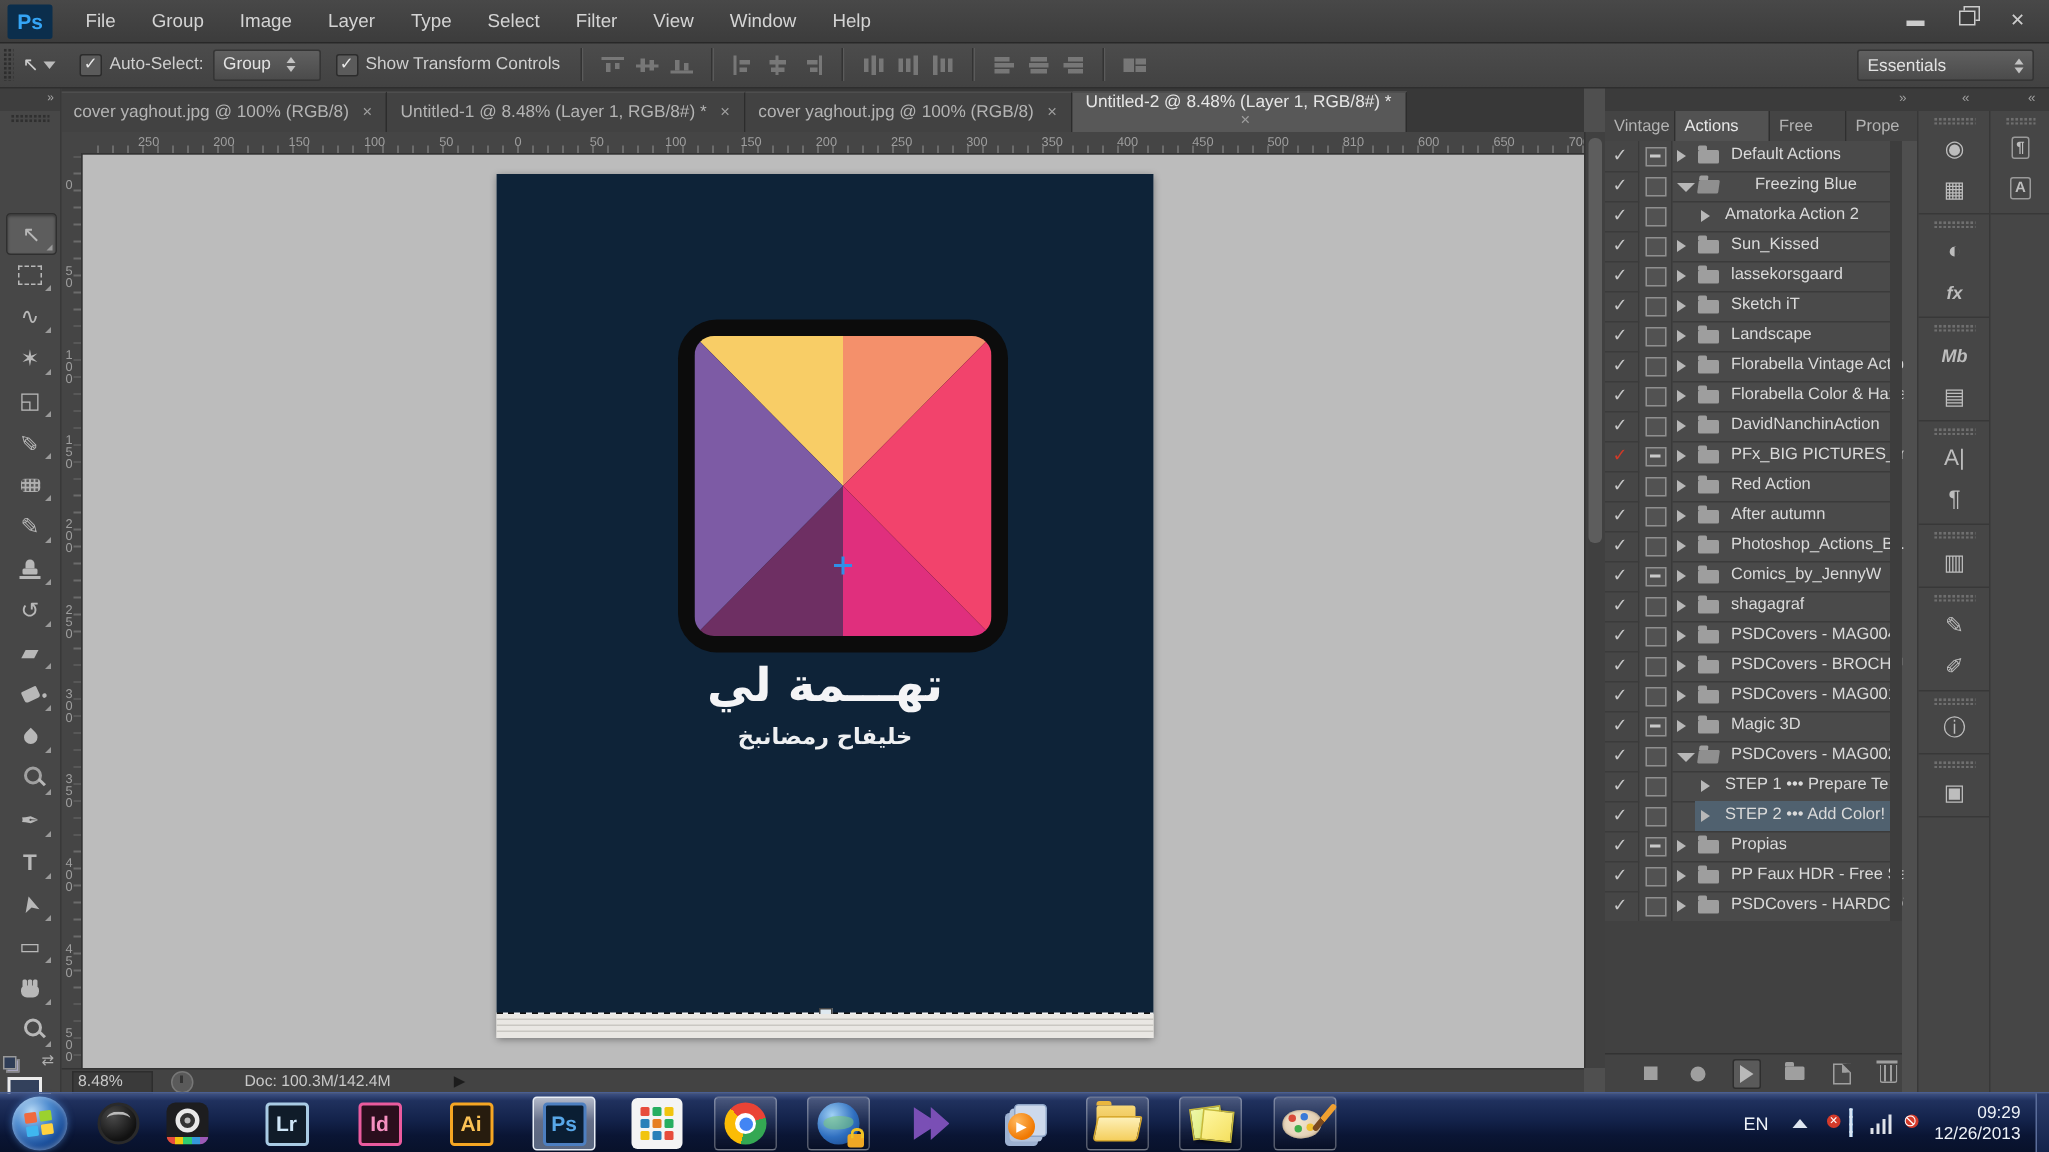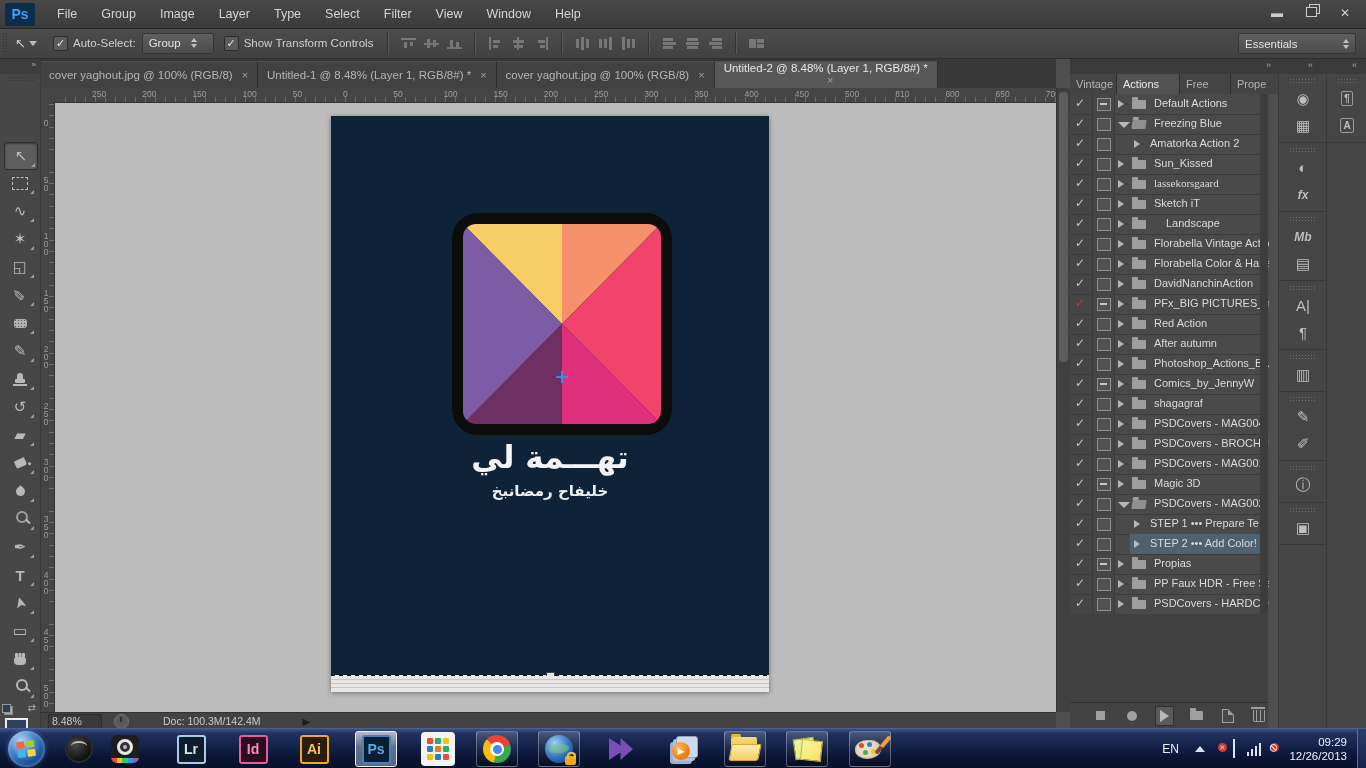--- a/index.html
+++ b/index.html
@@ -575,7 +575,7 @@
         <span class="modal"></span>
         <span class="tri" style="left: 48px;"></span>
         <span class="fold open" style="left: 62px;"></span>
-        <span class="albl" style="left: 84px; text-align: center;">Freezing Blue</span>
+        <span class="albl" style="left: 100px; text-align: center;">Freezing Blue</span>
       </div>
       <div class="arow" style="top: 40px;">
         <span class="chk">✓</span>

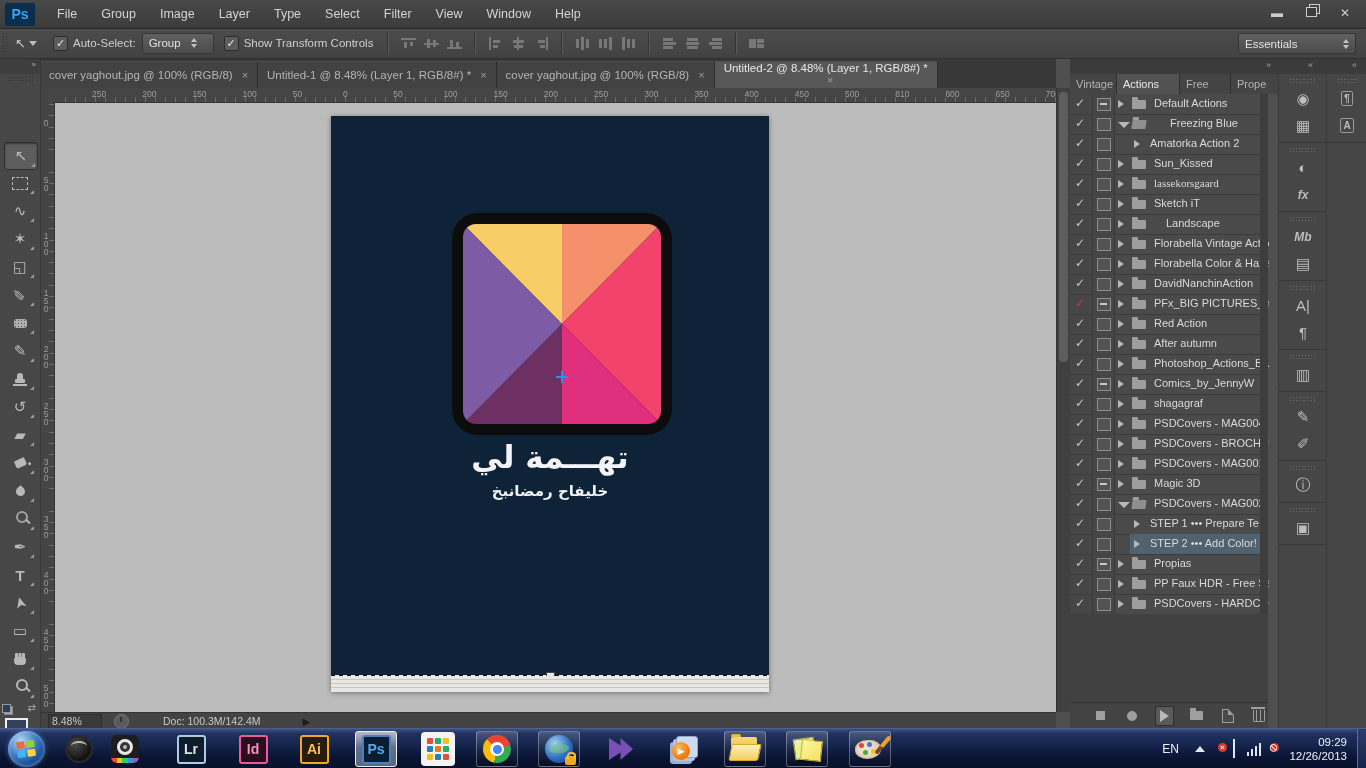--- a/index.html
+++ b/index.html
@@ -595,7 +595,7 @@
         <span class="modal"></span>
         <span class="tri" style="left: 48px;"></span>
         <span class="fold" style="left: 62px;"></span>
-        <span class="albl" style="left: 84px; font-family: Liberation Serif, serif;">lassekorsgaard</span>
+        <span class="albl" style="left: 84px;">lassekorsgaard</span>
       </div>
       <div class="arow" style="top: 100px;">
         <span class="chk">✓</span>

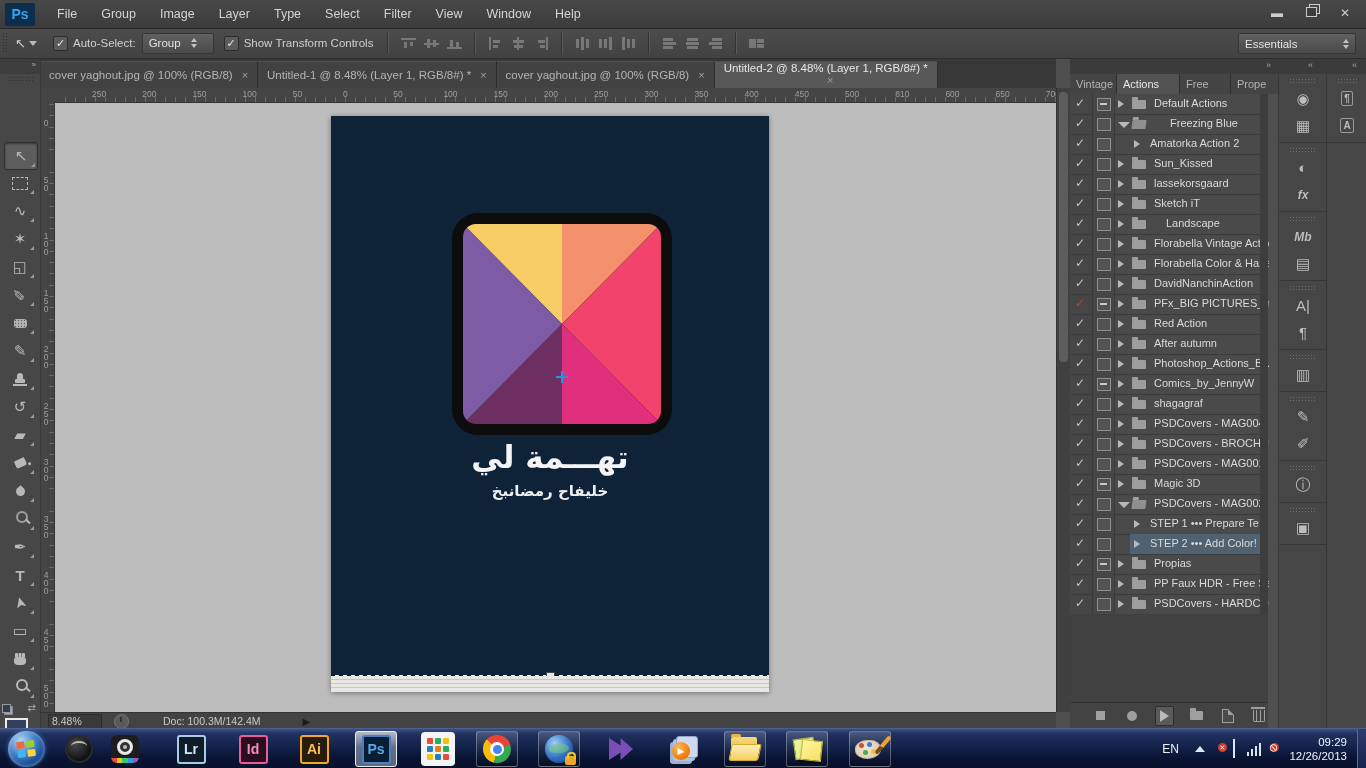--- a/index.html
+++ b/index.html
@@ -609,7 +609,7 @@
         <span class="modal"></span>
         <span class="tri" style="left: 48px;"></span>
         <span class="fold" style="left: 62px;"></span>
-        <span class="albl" style="left: 84px; margin-left: 12px;">Landscape</span>
+        <span class="albl" style="left: 84px;">Landscape</span>
       </div>
       <div class="arow" style="top: 140px;">
         <span class="chk">✓</span>

